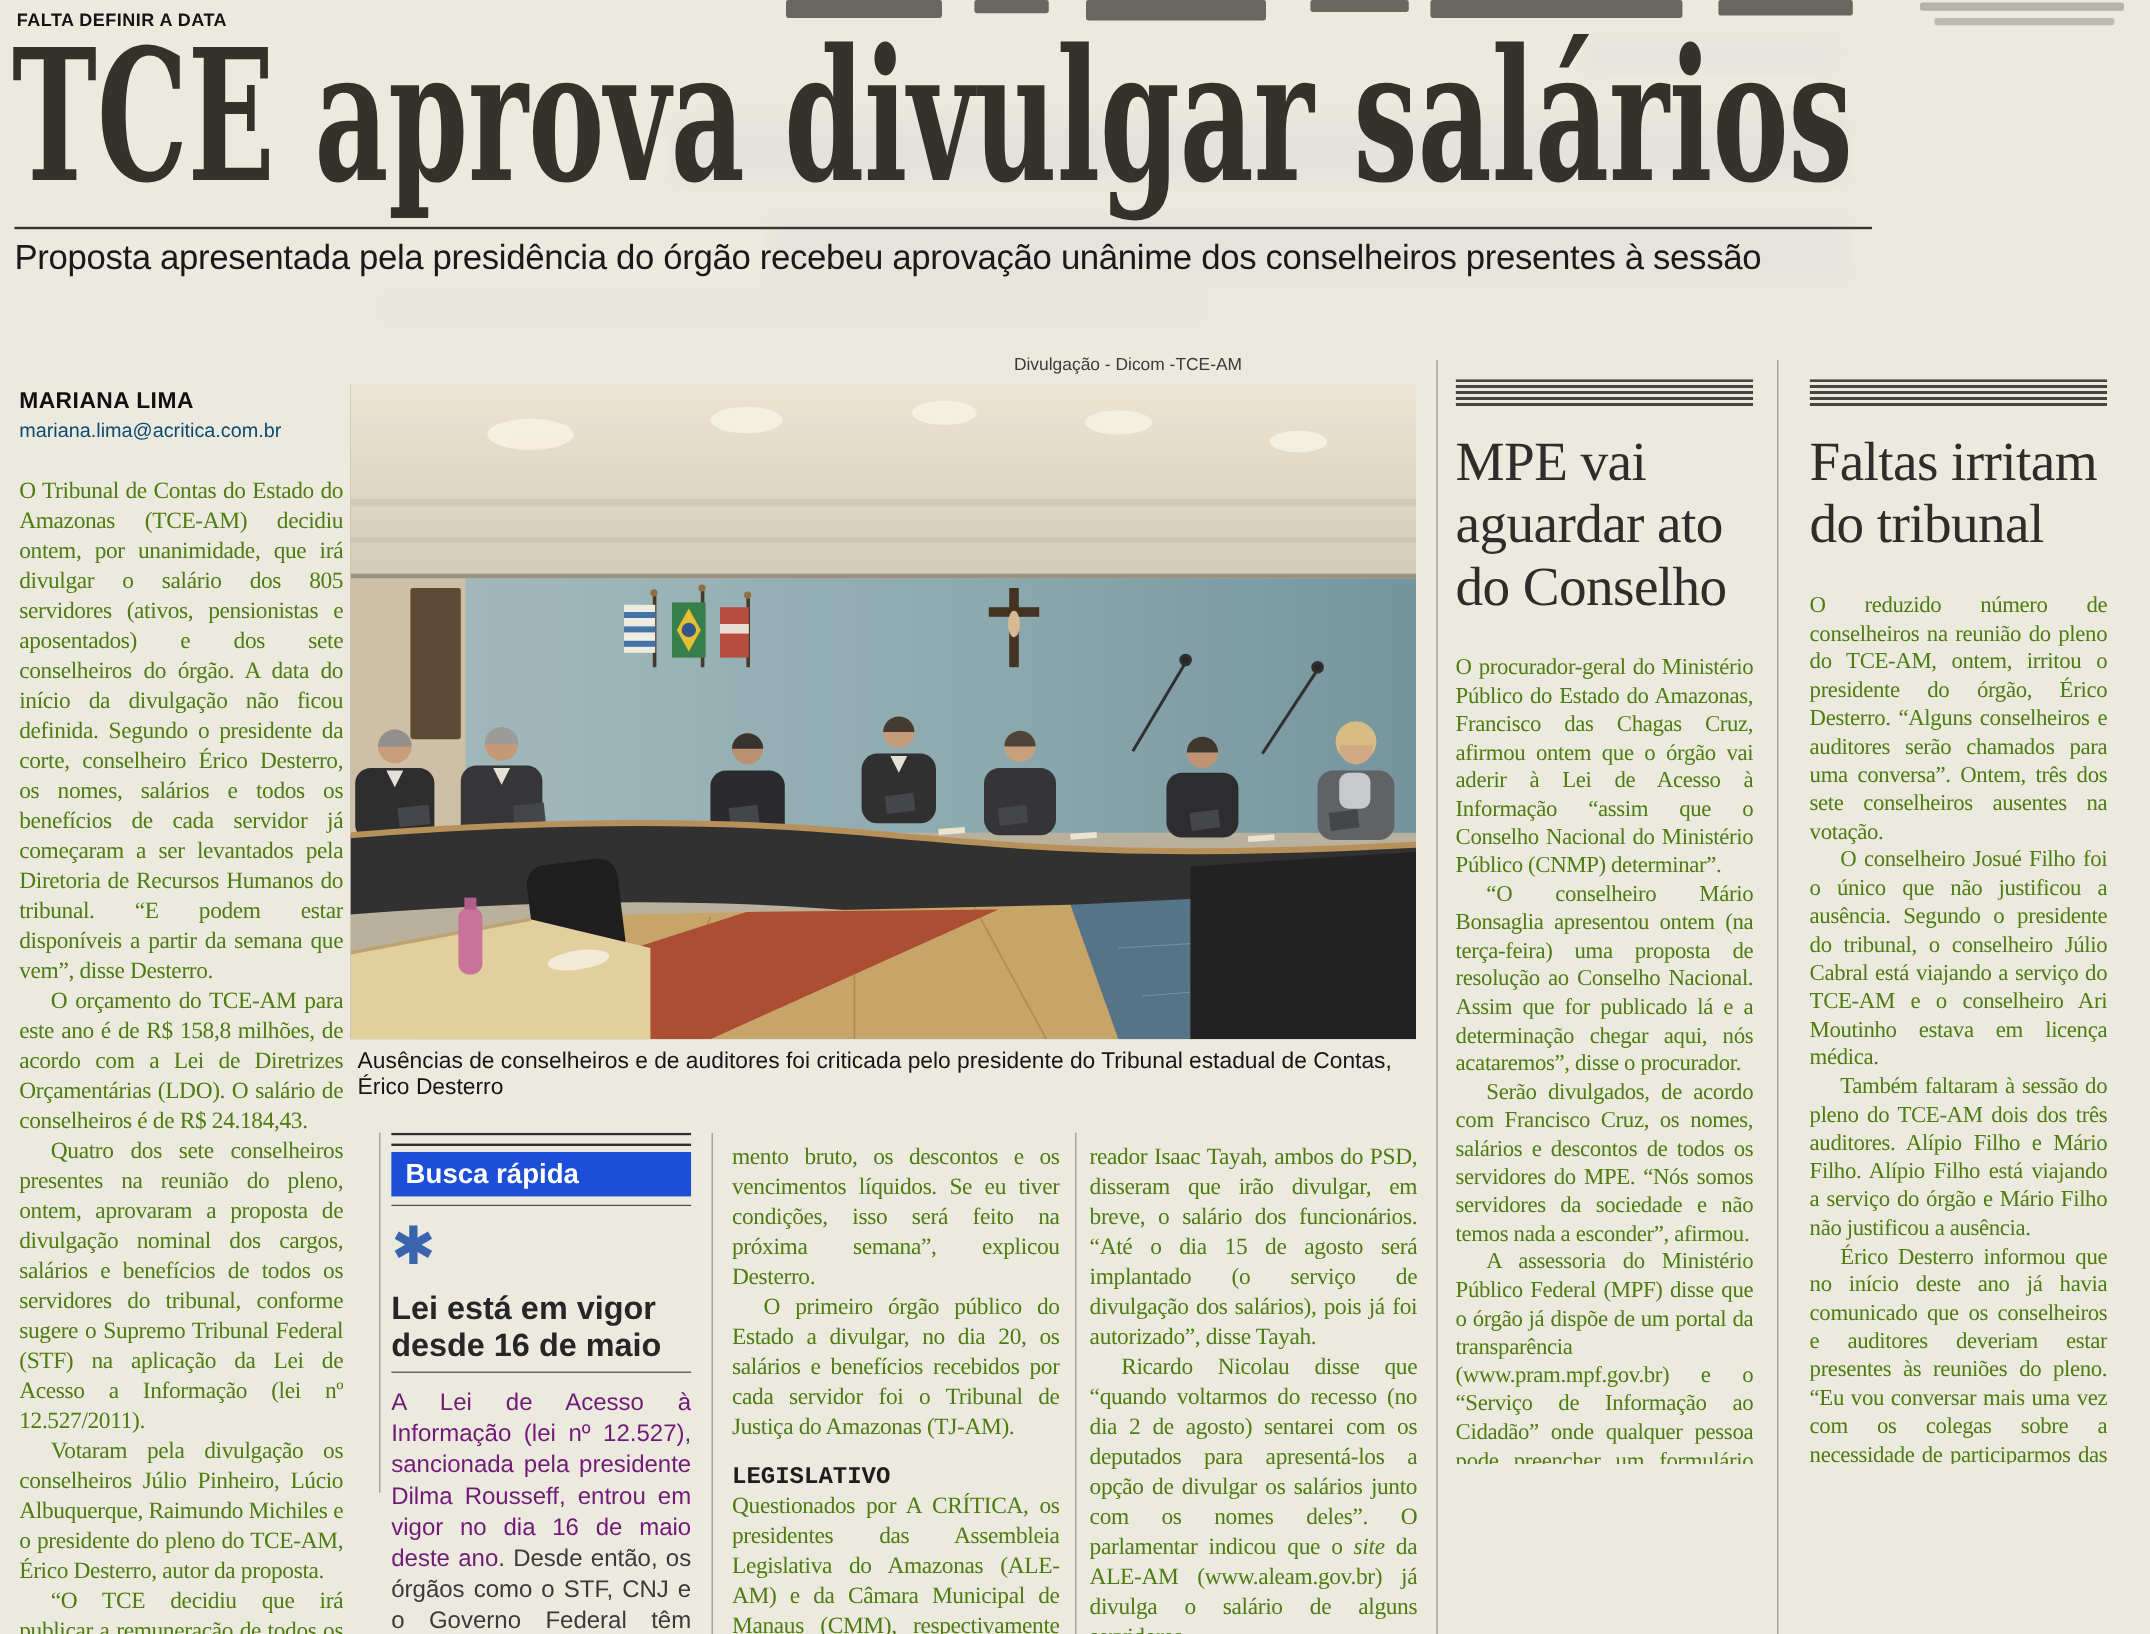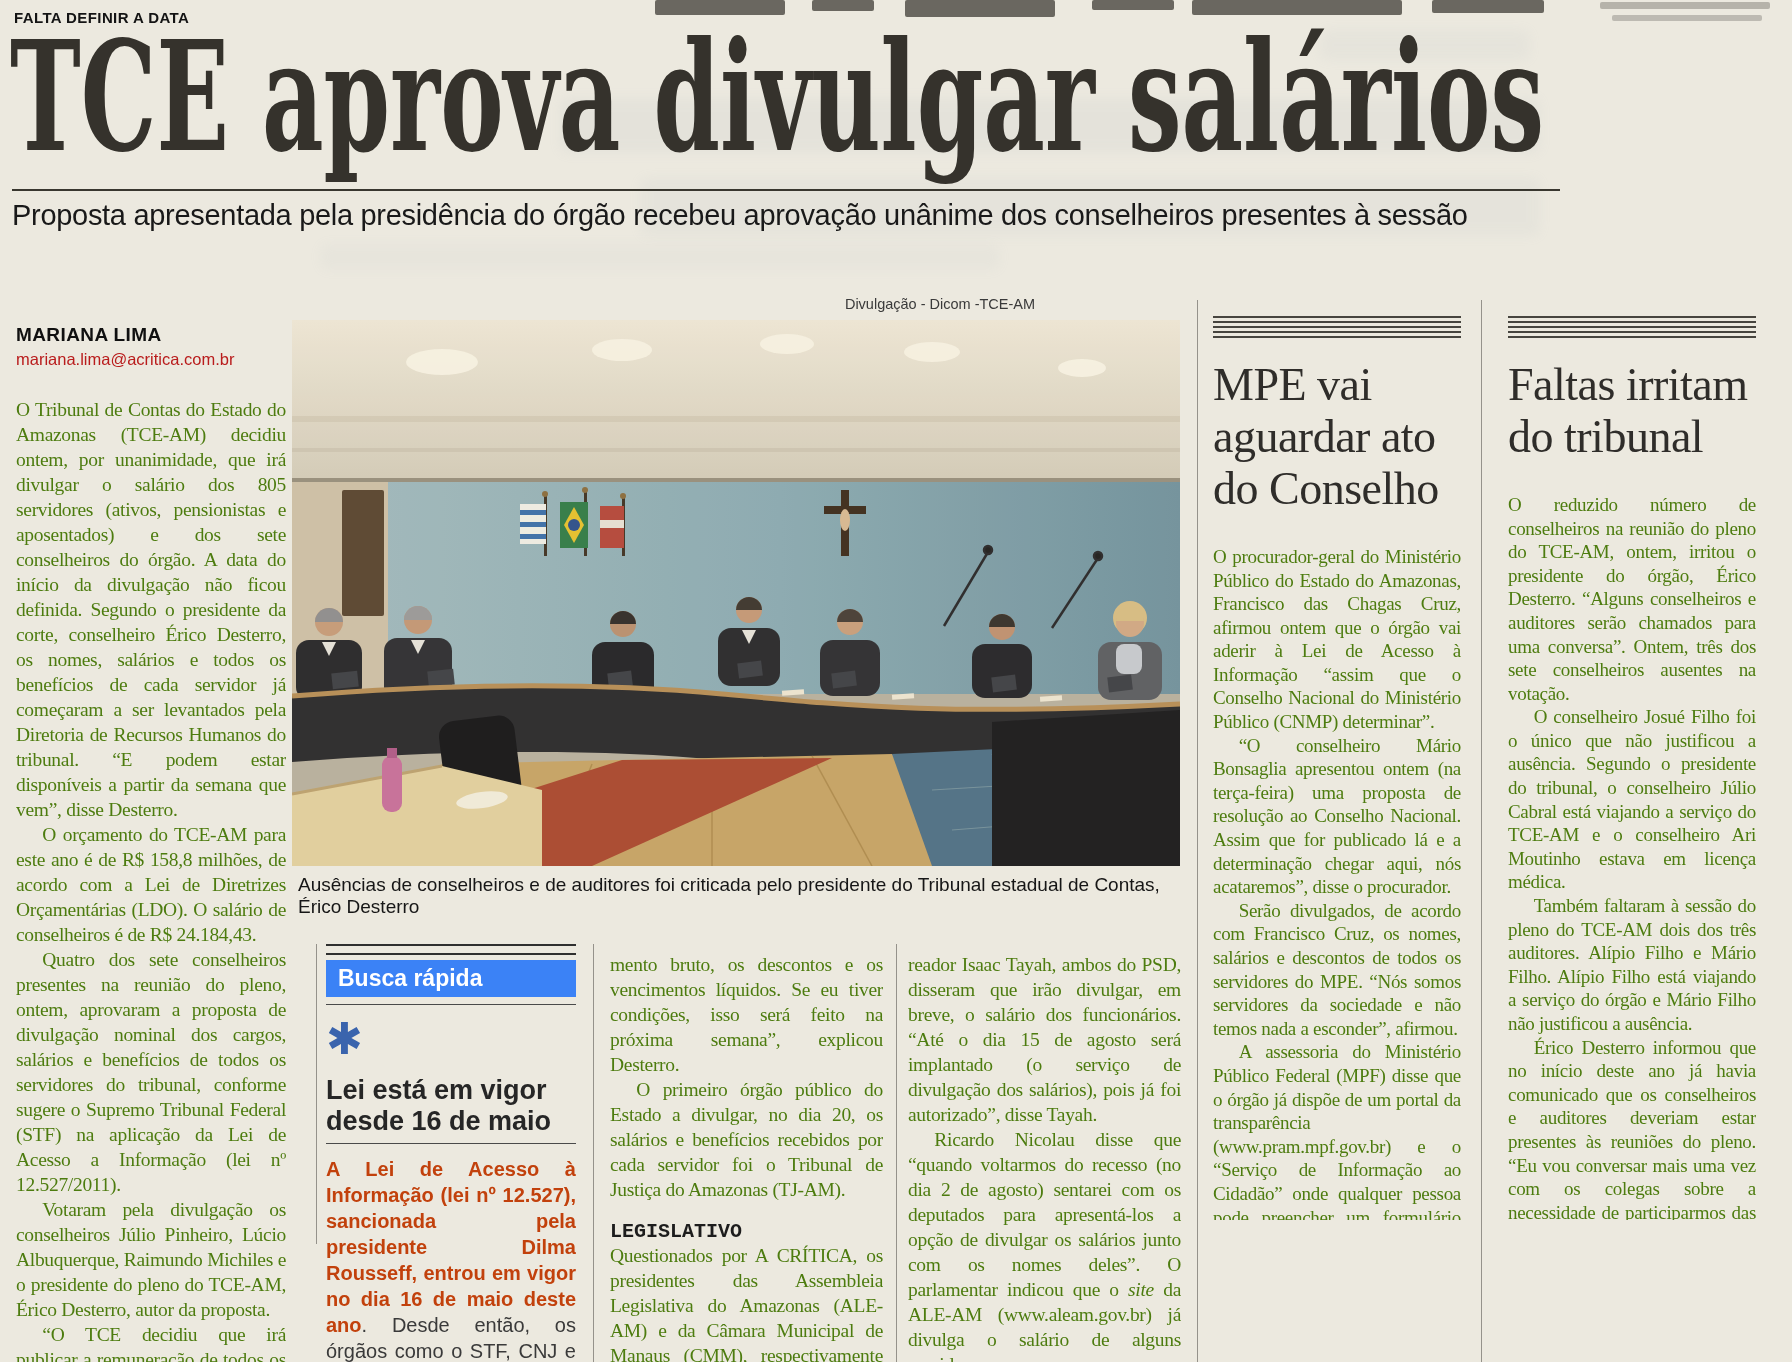--- a/index.html
+++ b/index.html
@@ -22,7 +22,7 @@
   
   #col1{left:16px;top:324px;width:270px;height:1038px;overflow:hidden;z-index:3;}
   .author{font-size:19px;font-weight:bold;letter-spacing:.4px;color:#101010;}
-  .email{font-size:16.5px;color:#b91c1c;margin-top:4px;}
+  .email{font-size:16.5px;color:#0c4a6e;margin-top:4px;}
   .bodytext{font-family:"Liberation Serif",serif;}
   .bodytext p{margin:0;text-align:justify;font-size:19.5px;line-height:25px;
               letter-spacing:-.3px;color:#4d7c0f;}

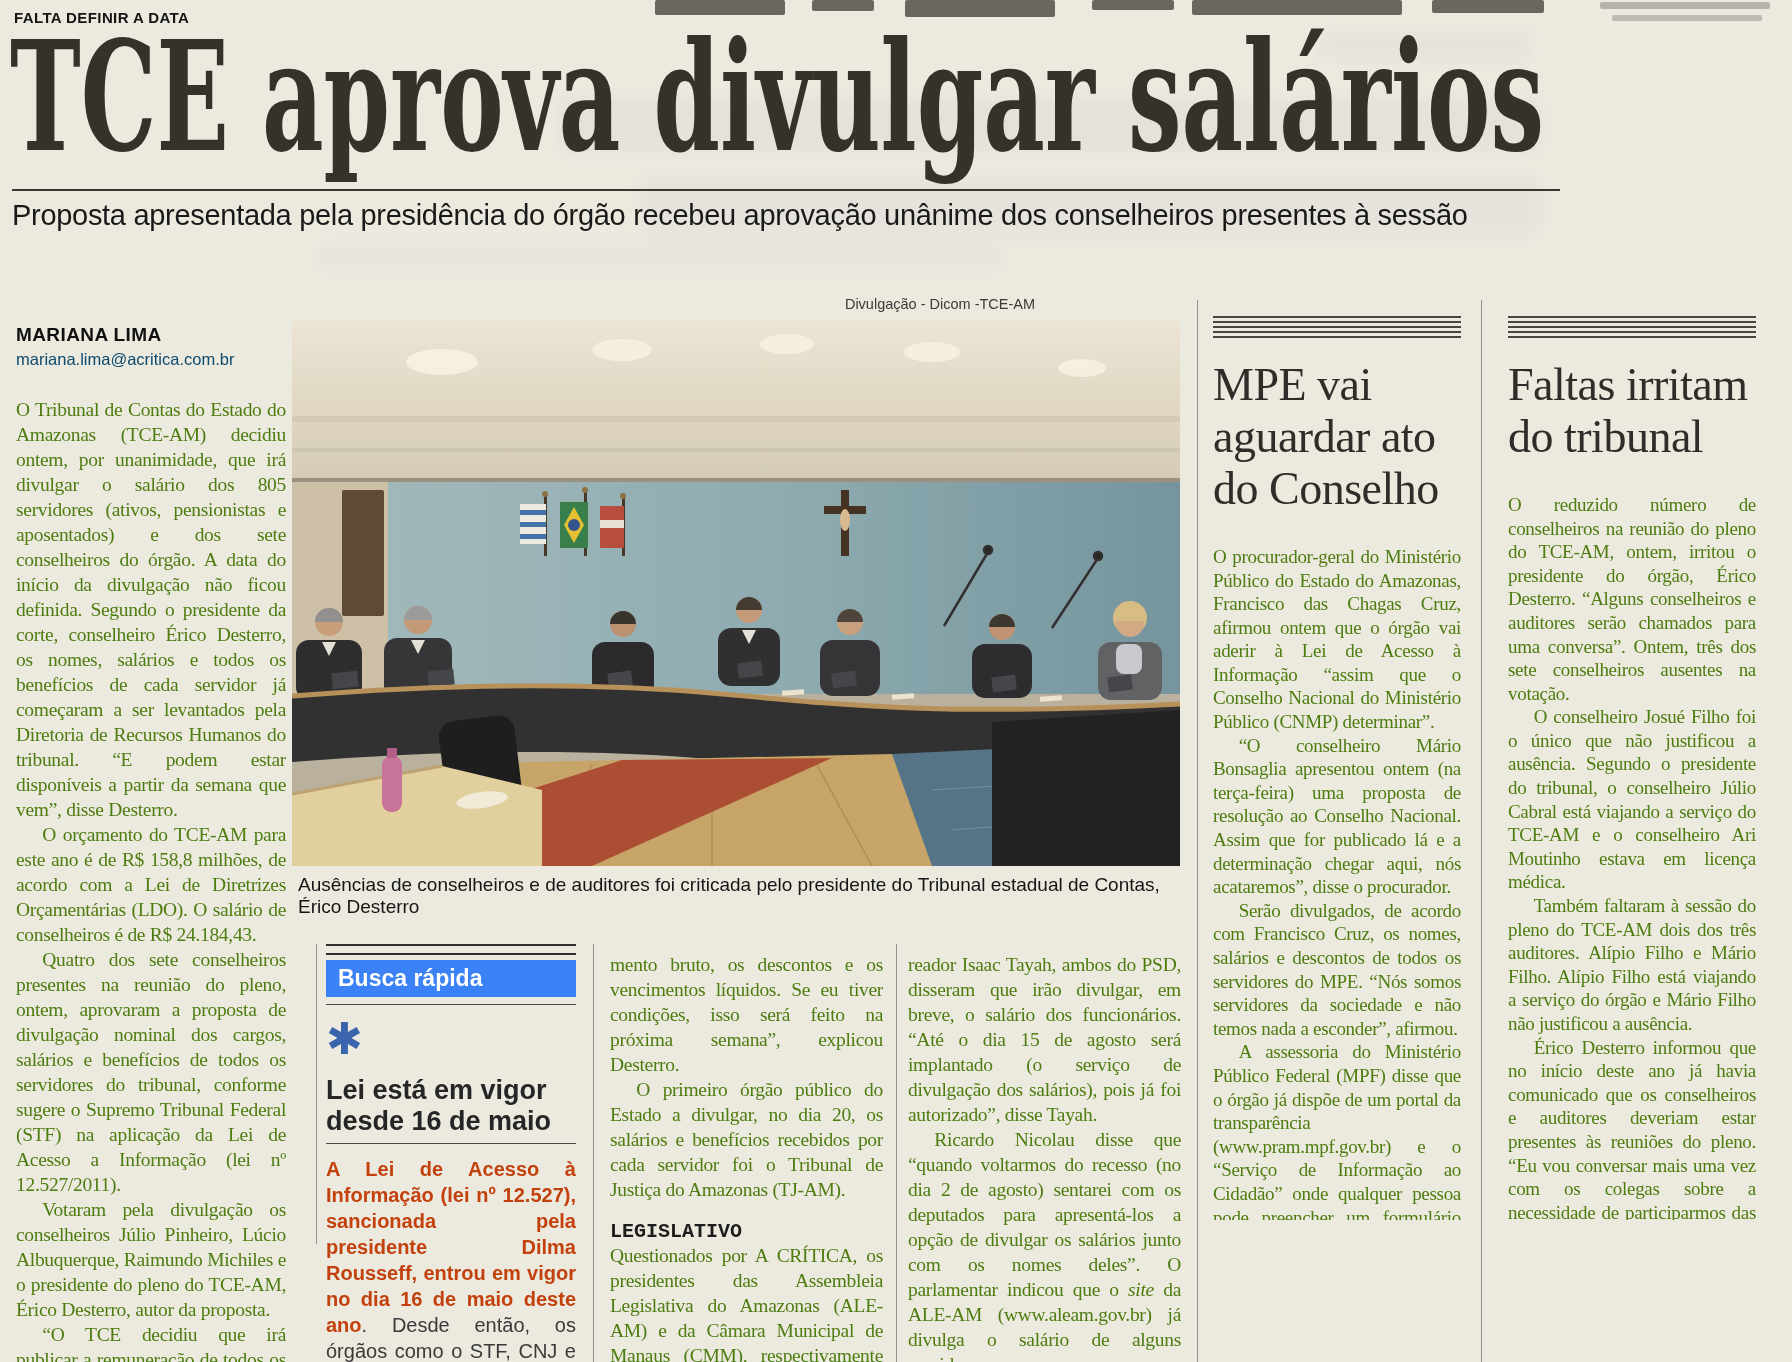--- a/index.html
+++ b/index.html
@@ -37,7 +37,7 @@
   
   #quickbox{left:326px;top:944px;width:250px;height:418px;overflow:hidden;z-index:3;}
   .double-rule{height:7px;border-top:2px solid #2f2f2f;border-bottom:2px solid #2f2f2f;}
-  .qb-bar{margin-top:5px;height:37px;line-height:37px;background:#3b82f6;color:#fff;
+  .qb-bar{margin-top:5px;height:37px;line-height:37px;background:#1d4ed8;color:#fff;
           font-size:23px;font-weight:bold;padding-left:12px;}
   .thin-rule{height:0;border-top:1.5px solid #4a4a4a;margin-top:7px;}
   .qb-ast{margin-top:12px;font-size:44px;line-height:1;color:#3a64ad;}

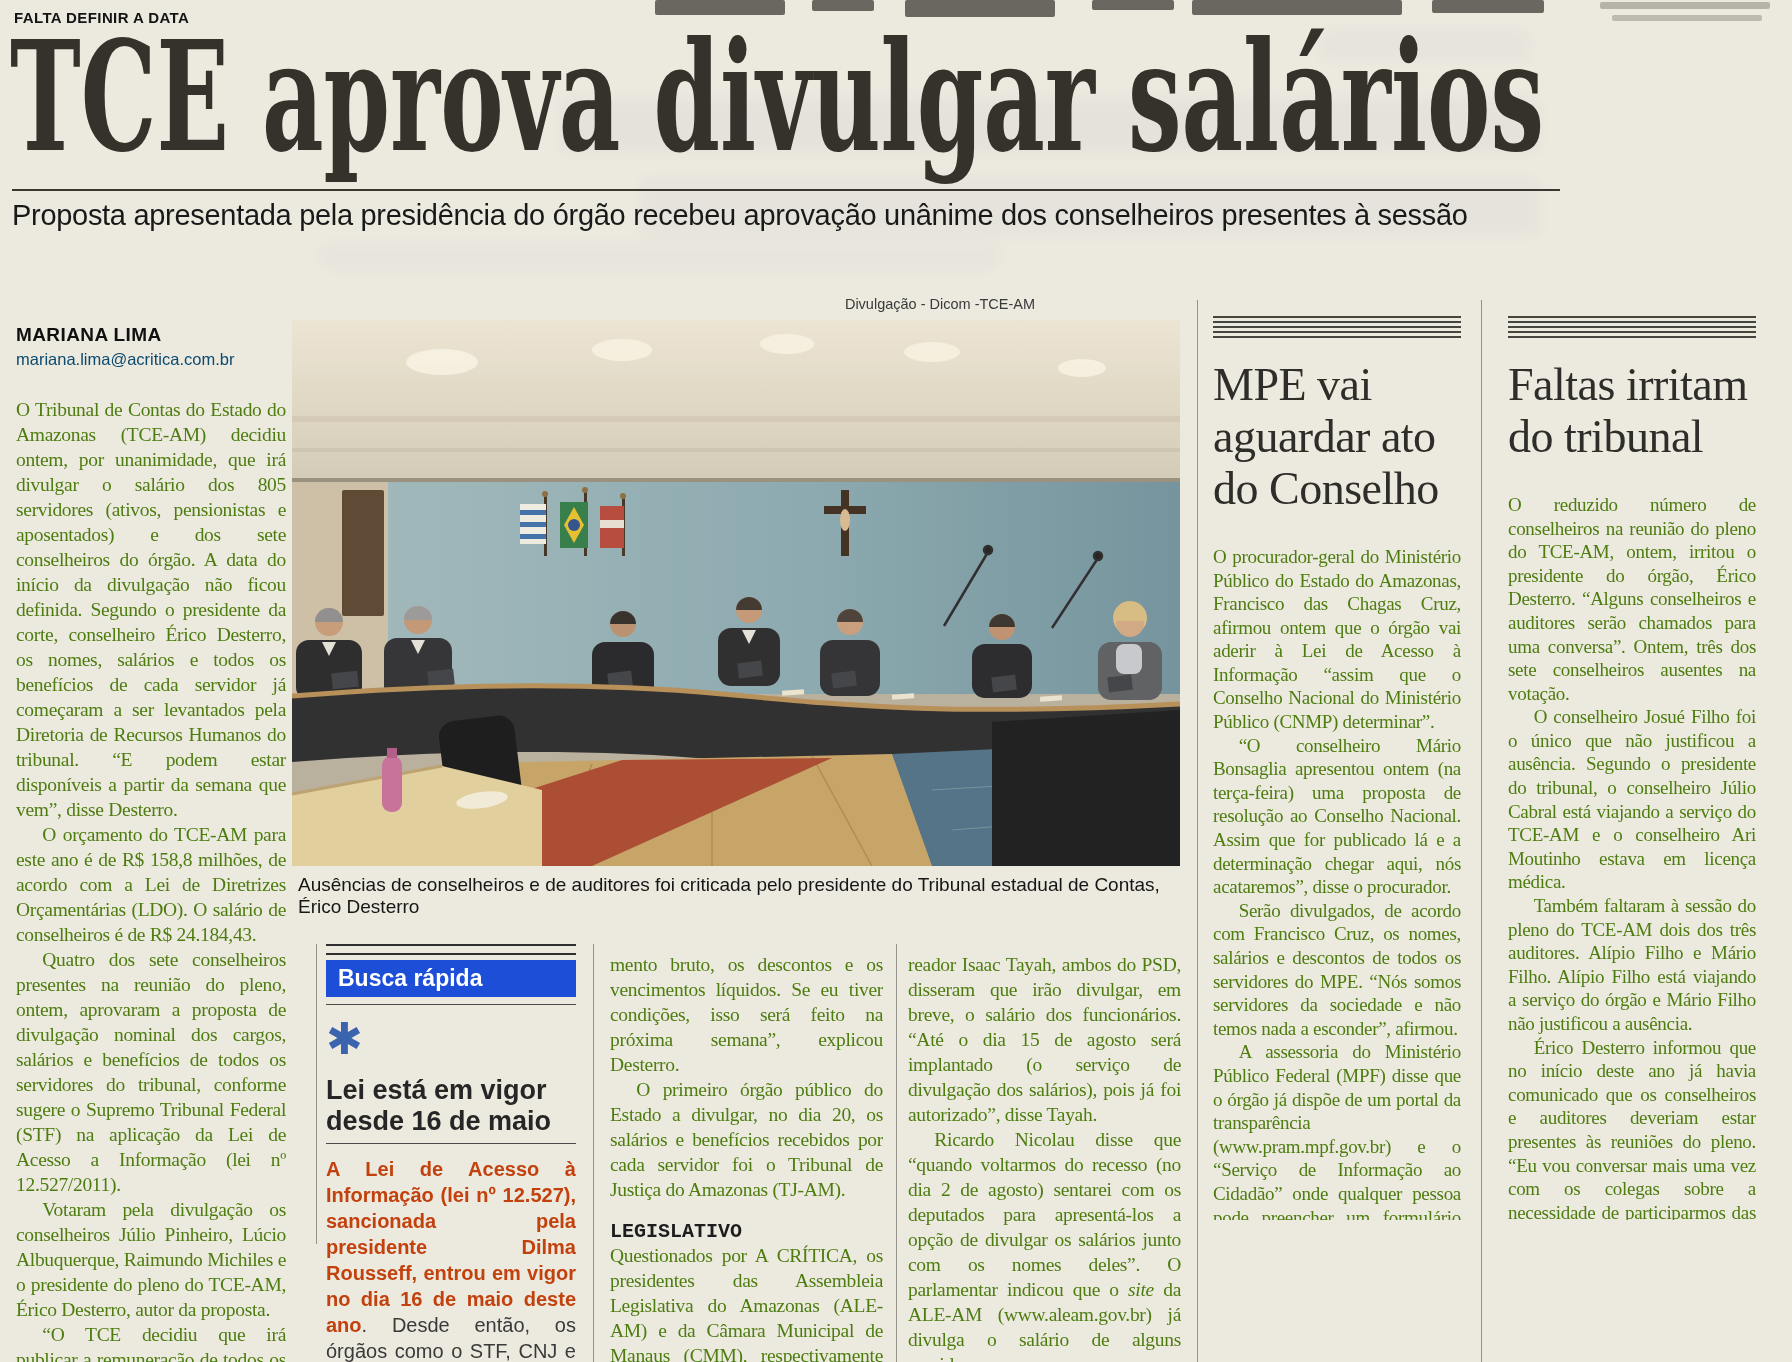--- a/index.html
+++ b/index.html
@@ -43,7 +43,7 @@
   .qb-ast{margin-top:12px;font-size:44px;line-height:1;color:#3a64ad;}
   .qb-sub{margin-top:14px;font-size:27px;line-height:1.13;font-weight:bold;color:#262626;}
   .qb-body{margin-top:12px;font-size:20px;line-height:26px;text-align:justify;color:#3a3a3a;}
-  .qb-body .b{font-weight:bold;color:#c2410c;}
+  .qb-body .b{font-weight:normal;color:#701a75;}
 
   
   #col3,#col4{top:952px;width:273px;height:410px;overflow:hidden;z-index:3;}

